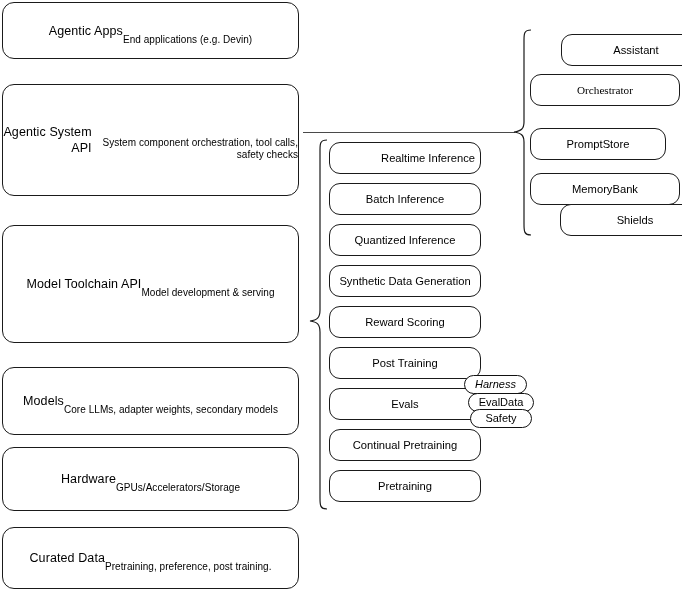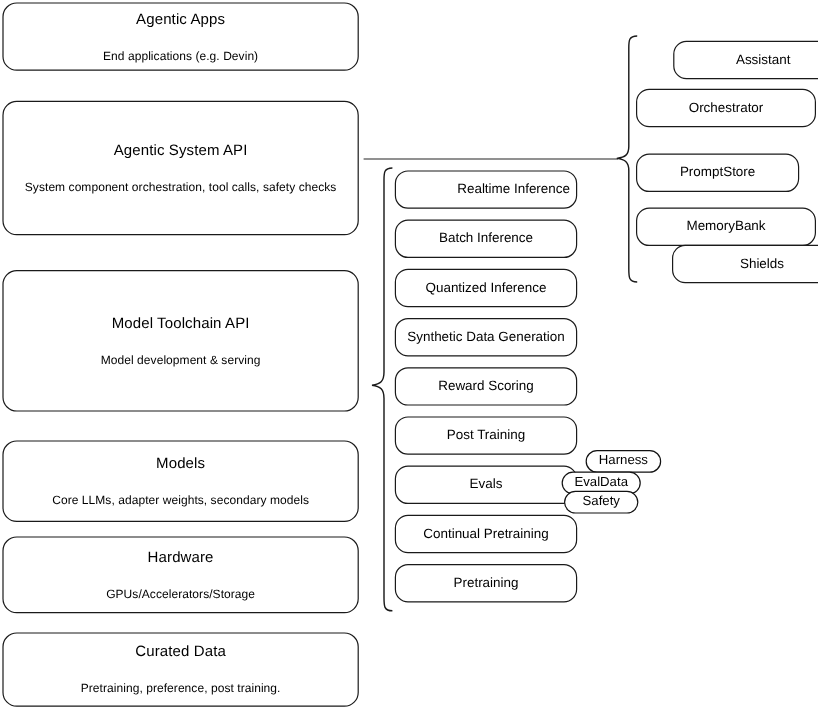--- a/index.html
+++ b/index.html
@@ -27,7 +27,7 @@
     border-radius: 12px;
     background: #ffffff;
     display: flex;
-    flex-direction: column;
+    flex-direction: row;
     align-items: center;
     justify-content: center;
     text-align: center;

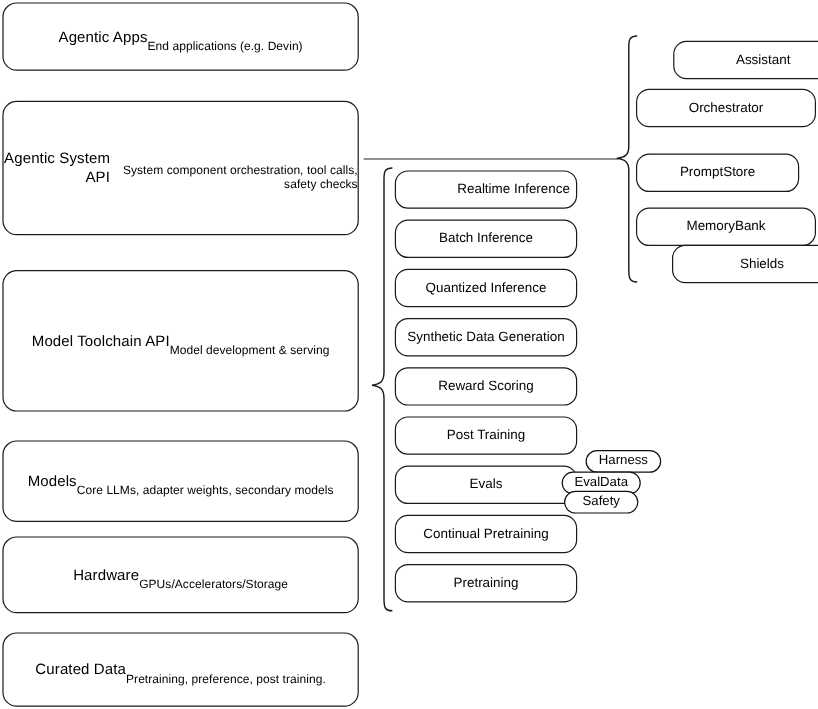--- a/index.html
+++ b/index.html
@@ -180,7 +180,7 @@
   <div class="rbox cap" style="left:530px; top:34px; width:150px; height:32px;margin-left:31px;">
     <div class="cap-label">Assistant</div>
   </div>
-  <div class="rbox cap" style="left:530px; top:74px; width:150px; height:32px;">
+  <div class="rbox cap" style="left:530px; top:74px; width:150px; height:32px;font-family:Liberation Serif, serif;">
     <div class="cap-label">Orchestrator</div>
   </div>
   <div class="rbox cap" style="left:530px; top:128px; width:136px; height:32px;">

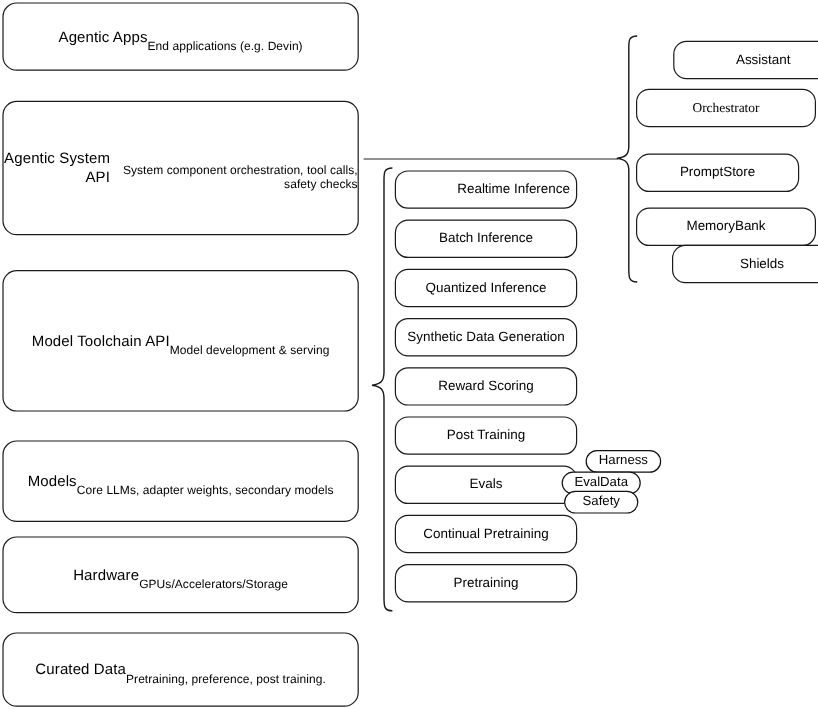--- a/index.html
+++ b/index.html
@@ -167,7 +167,7 @@
     <div class="cap-label">Pretraining</div>
   </div>
 
-  <div class="pill" style="left:488px; top:375px; width:63px; height:19px;">
+  <div class="pill" style="left:464px; top:375px; width:63px; height:19px;font-style:italic;">
     <span>Harness</span>
   </div>
   <div class="pill" style="left:468px; top:393px; width:66px; height:19px;">

